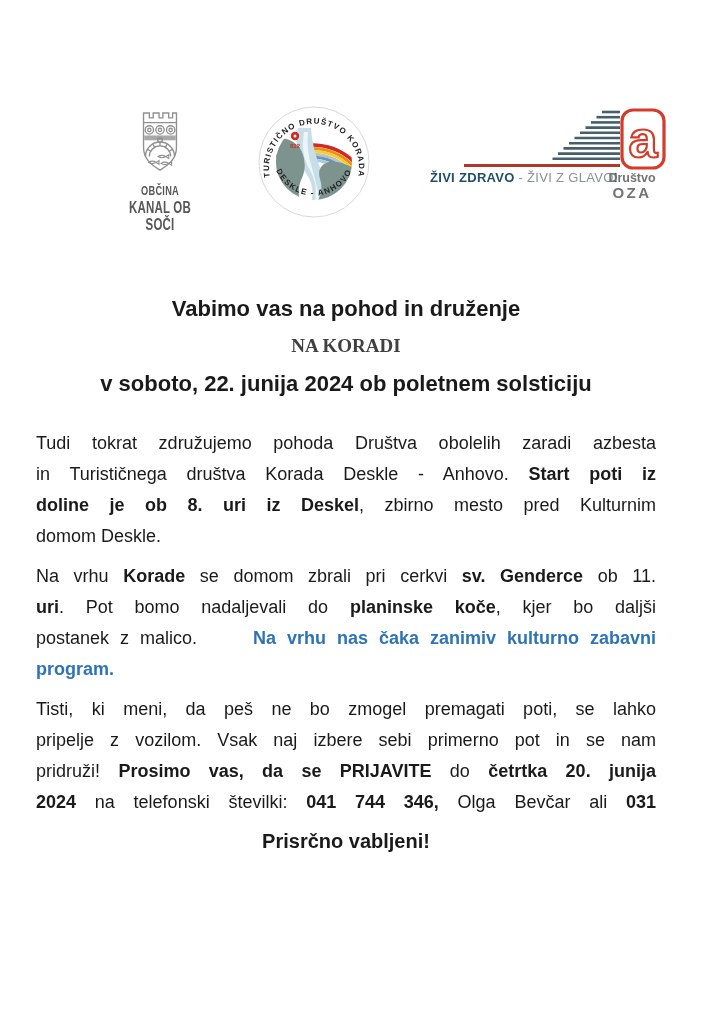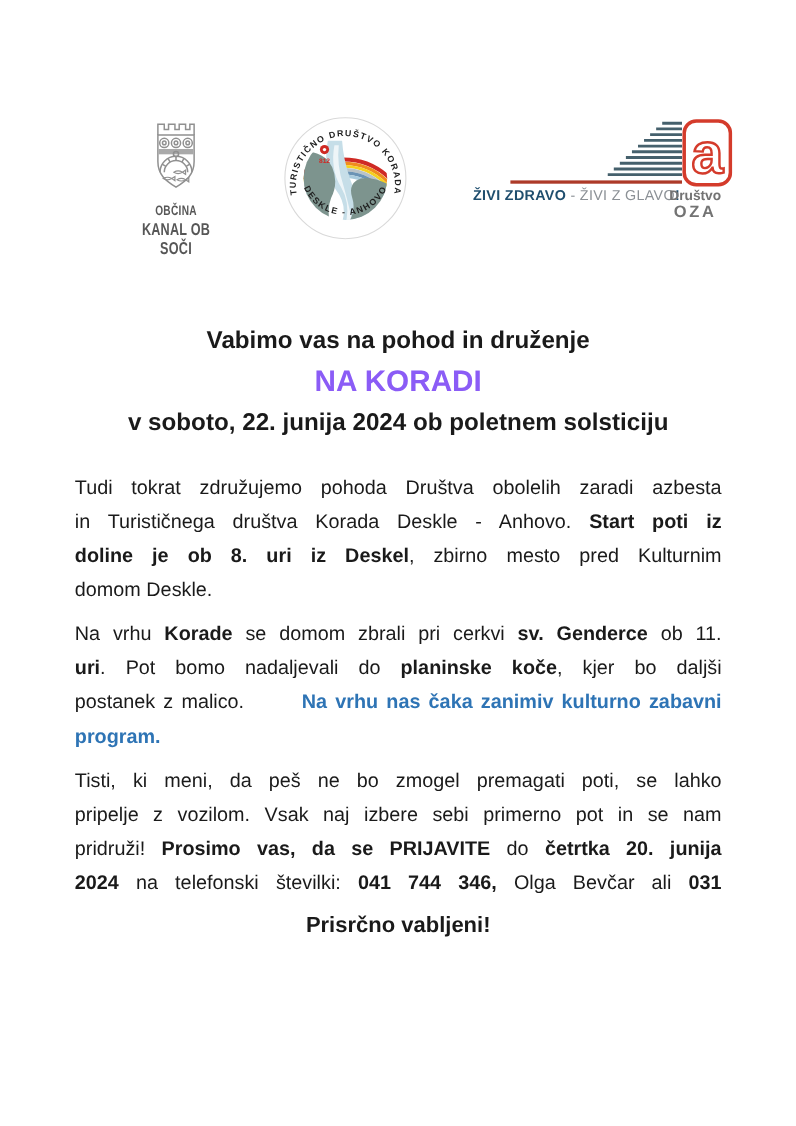--- a/index.html
+++ b/index.html
@@ -33,7 +33,7 @@
   .oza-org2 { font-size:15px; font-weight:800; letter-spacing:2.5px; line-height:15px; }
 
   
-  .main { padding:0 68px 0 68px; }
+  .main { padding:0 68px 0 36px; }
   .title-block { text-align:center; margin-top:56px; margin-bottom:28px; }
   .title-1 { font-size:22px; font-weight:700; line-height:30px; }
   .title-2 { font-size:27px; font-weight:700; line-height:40px; color:#8b5cf6; margin:2px 0; }

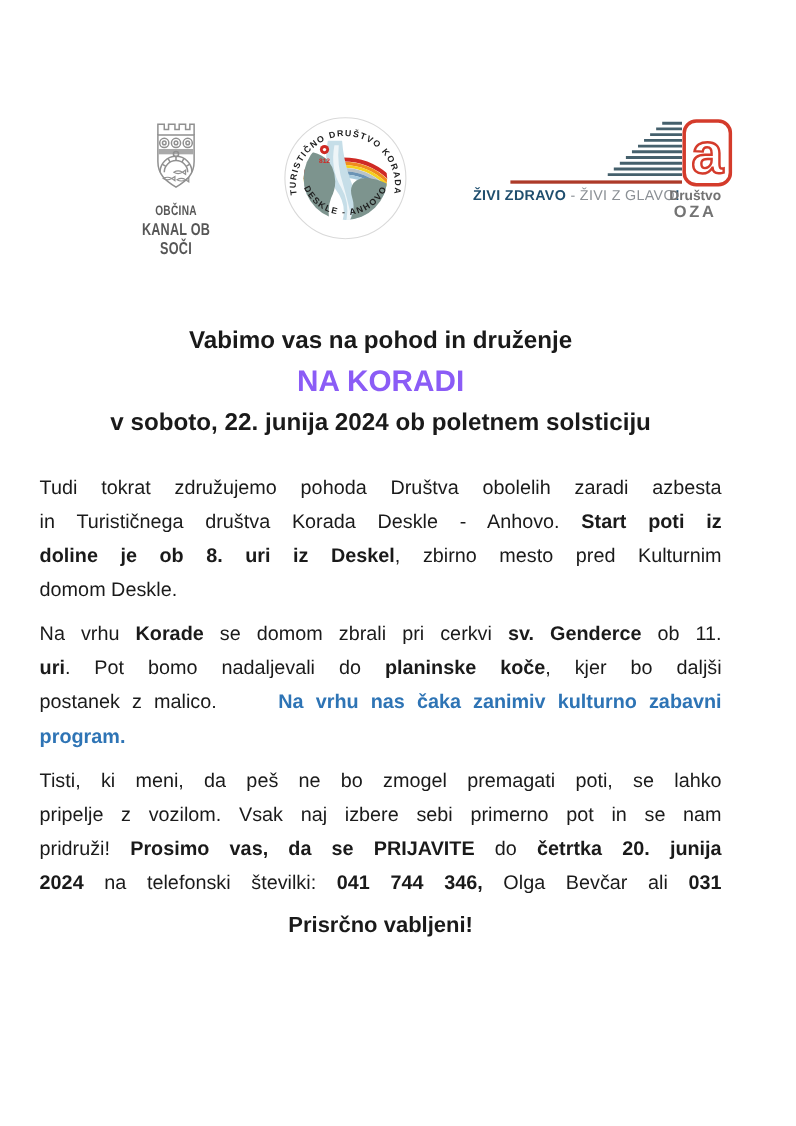--- a/index.html
+++ b/index.html
@@ -36,7 +36,7 @@
   .main { padding:0 68px 0 36px; }
   .title-block { text-align:center; margin-top:56px; margin-bottom:28px; }
   .title-1 { font-size:22px; font-weight:700; line-height:30px; }
-  .title-2 { font-size:27px; font-weight:700; line-height:40px; color:#8b5cf6; margin:2px 0; }
+  .title-2 { font-size:19px; font-weight:700; line-height:40px; color:#404040; margin:2px 0;font-family:Liberation Serif, serif; }
   .title-3 { font-size:22px; font-weight:700; line-height:32px; }
 
   .para { font-size:18px; line-height:31px; margin:0 0 9px 0; }

